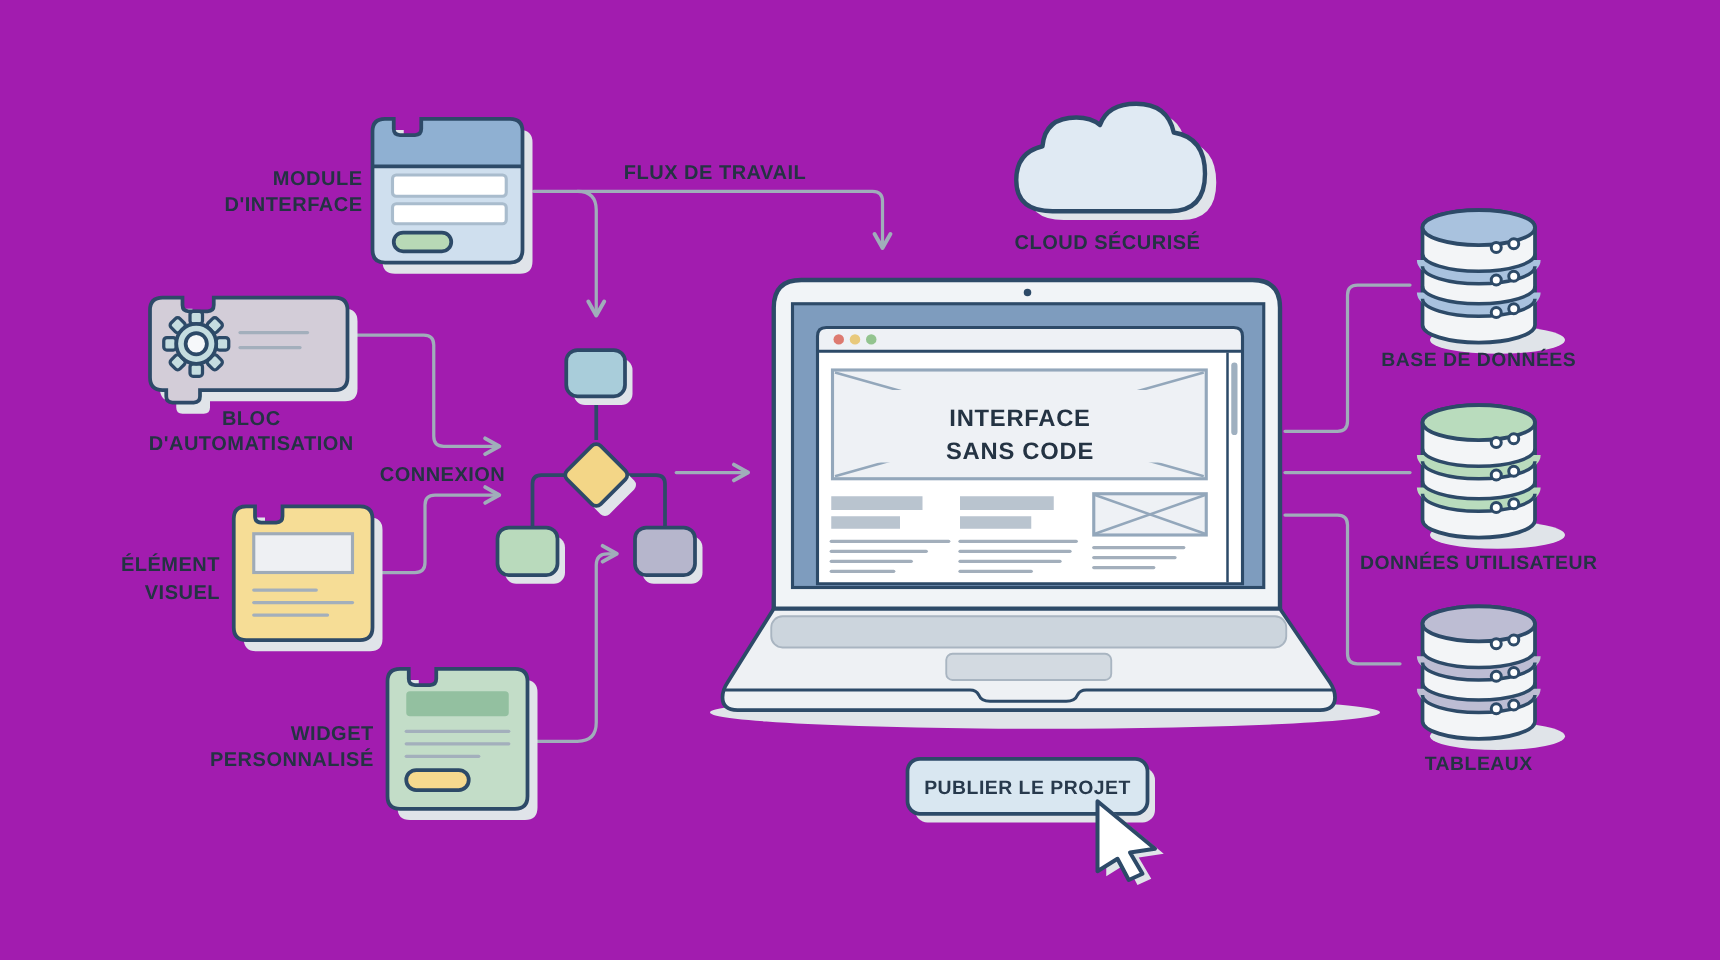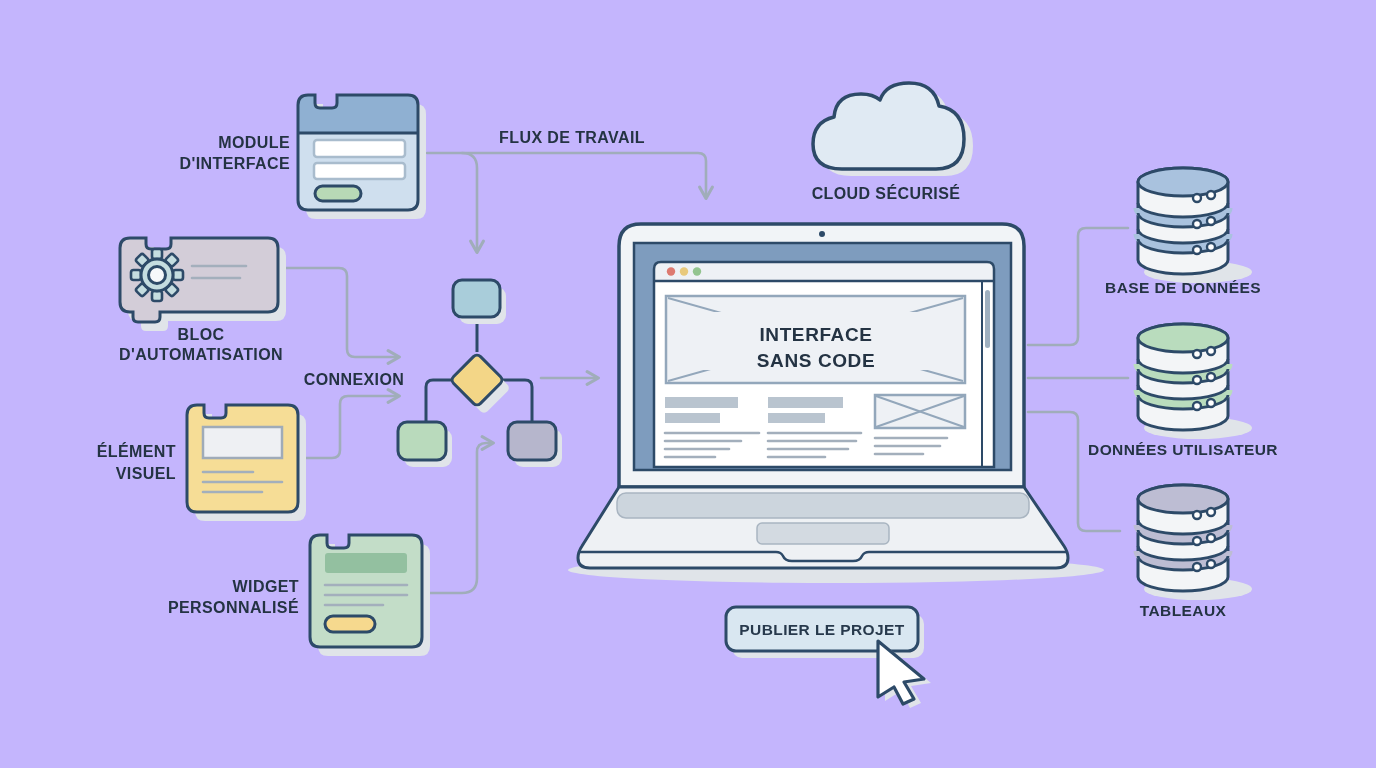--- a/index.html
+++ b/index.html
@@ -3,7 +3,7 @@
 <meta charset="utf-8">
 <style>
   html,body{margin:0;padding:0;background:#ffffff;}
-  .stage{position:relative;width:1376px;height:768px;background:#c4b5fd;overflow:hidden;
+  .stage{position:relative;width:1376px;height:768px;background:#a21caf;overflow:hidden;
          font-family:"Liberation Sans",sans-serif;}
   svg{position:absolute;left:0;top:0;}
   .lbl{font-family:"Liberation Sans",sans-serif;font-weight:700;font-size:16px;

